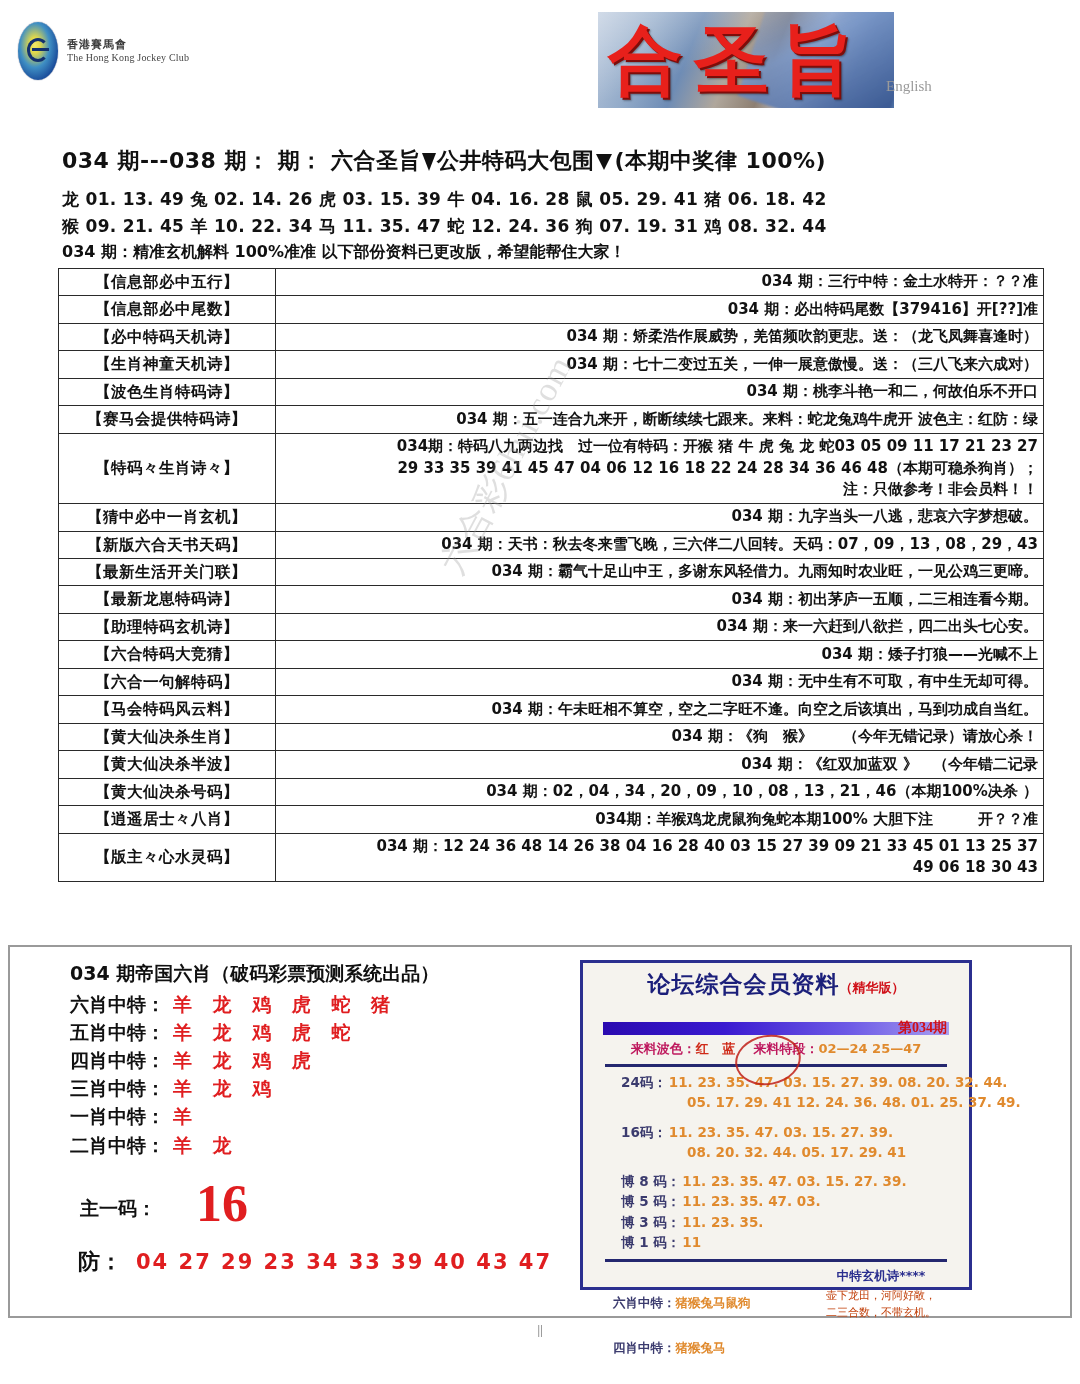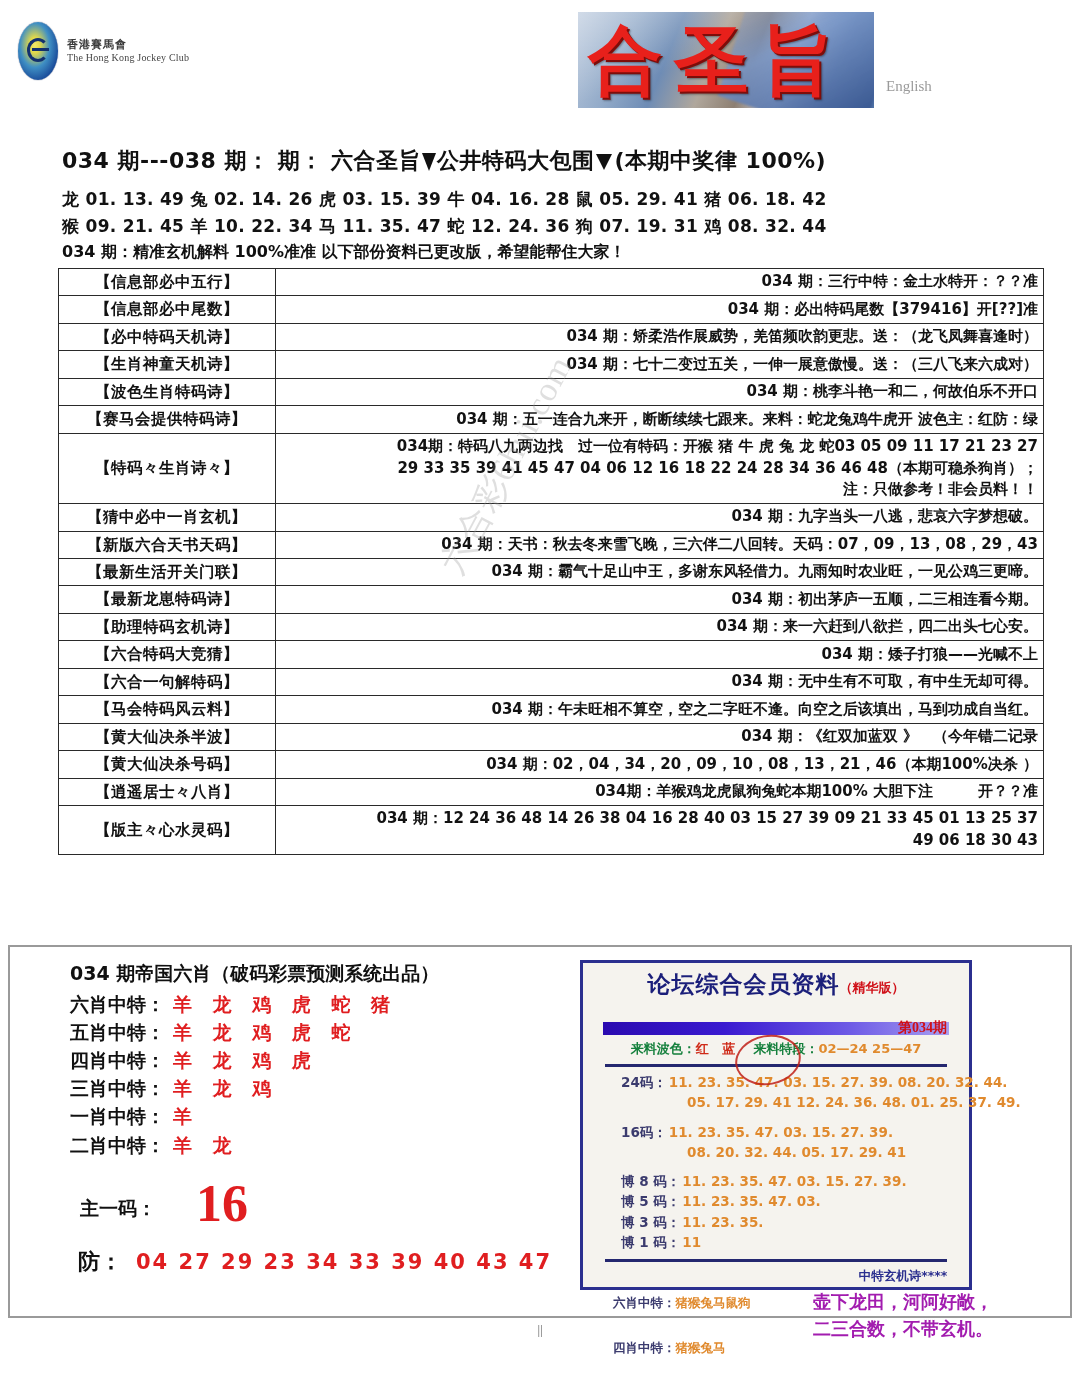--- a/index.html
+++ b/index.html
@@ -79,7 +79,7 @@
 
   .title-banner {
     position: absolute;
-    left: 578px;
+    left: 598px;
     top: 12px;
     width: 296px;
     height: 96px;

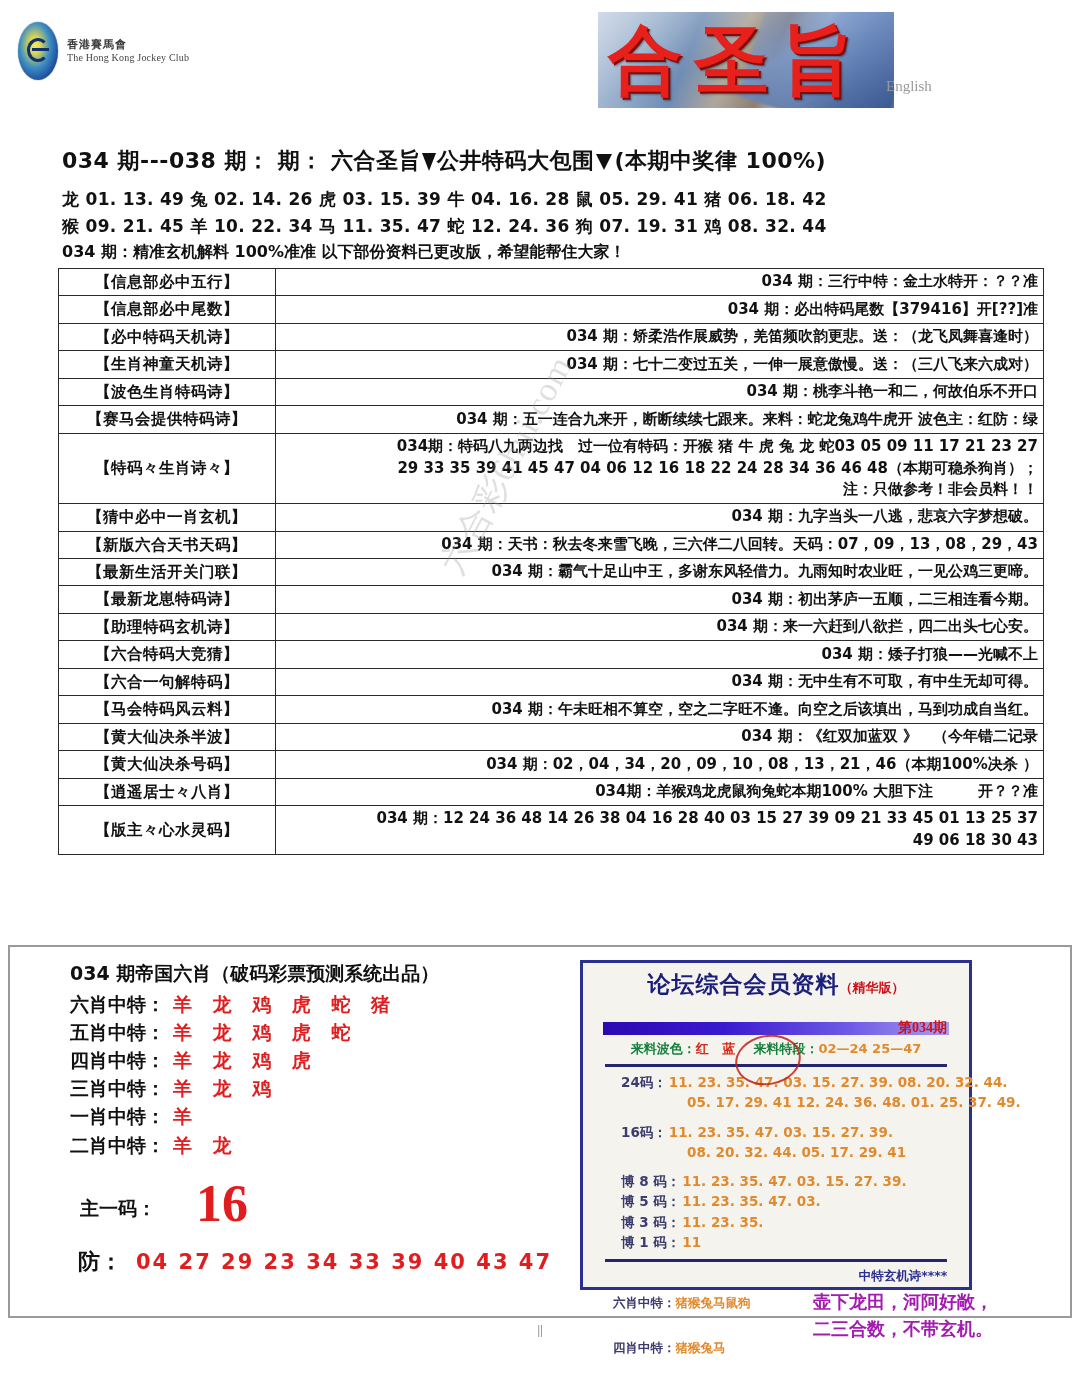--- a/index.html
+++ b/index.html
@@ -536,6 +536,10 @@
       <tr>
         <td class="label">【马会特码风云料】</td>
         <td class="content"><span>034 期：</span><span>午未旺相不算空，空之二字旺不逢。向空之后该填出，马到功成自当红。</span></td>
+      </tr>
+      <tr>
+        <td class="label">【黄大仙决杀生肖】</td>
+        <td class="content"><span>034 期：</span><span>《狗　猴》　　（今年无错记录）请放心杀！</span></td>
       </tr>
       <tr>
         <td class="label">【黄大仙决杀半波】</td>

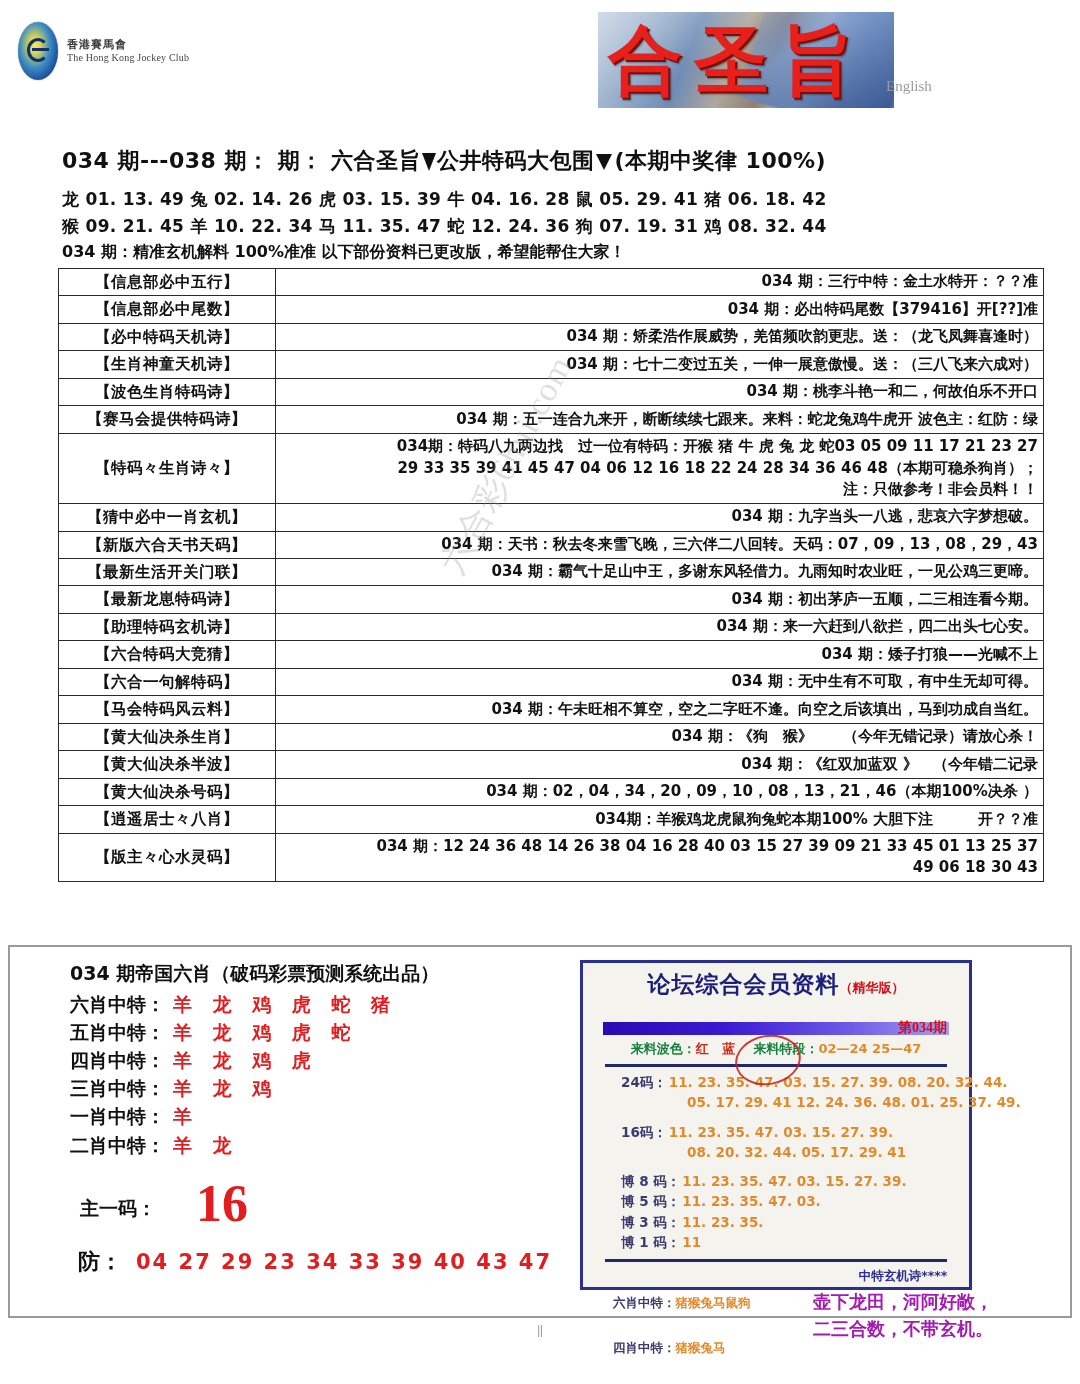--- a/index.html
+++ b/index.html
@@ -357,7 +357,7 @@
     white-space: nowrap;
     position: relative;
   }
-  .ic-row-wave .lbl { color: #15803d; }
+  .ic-row-wave .lbl { color: #be185d; }
   .ic-red { color: #cf2a18; }
   .ic-orange { color: #e08a2e; }
   .circle-mark {

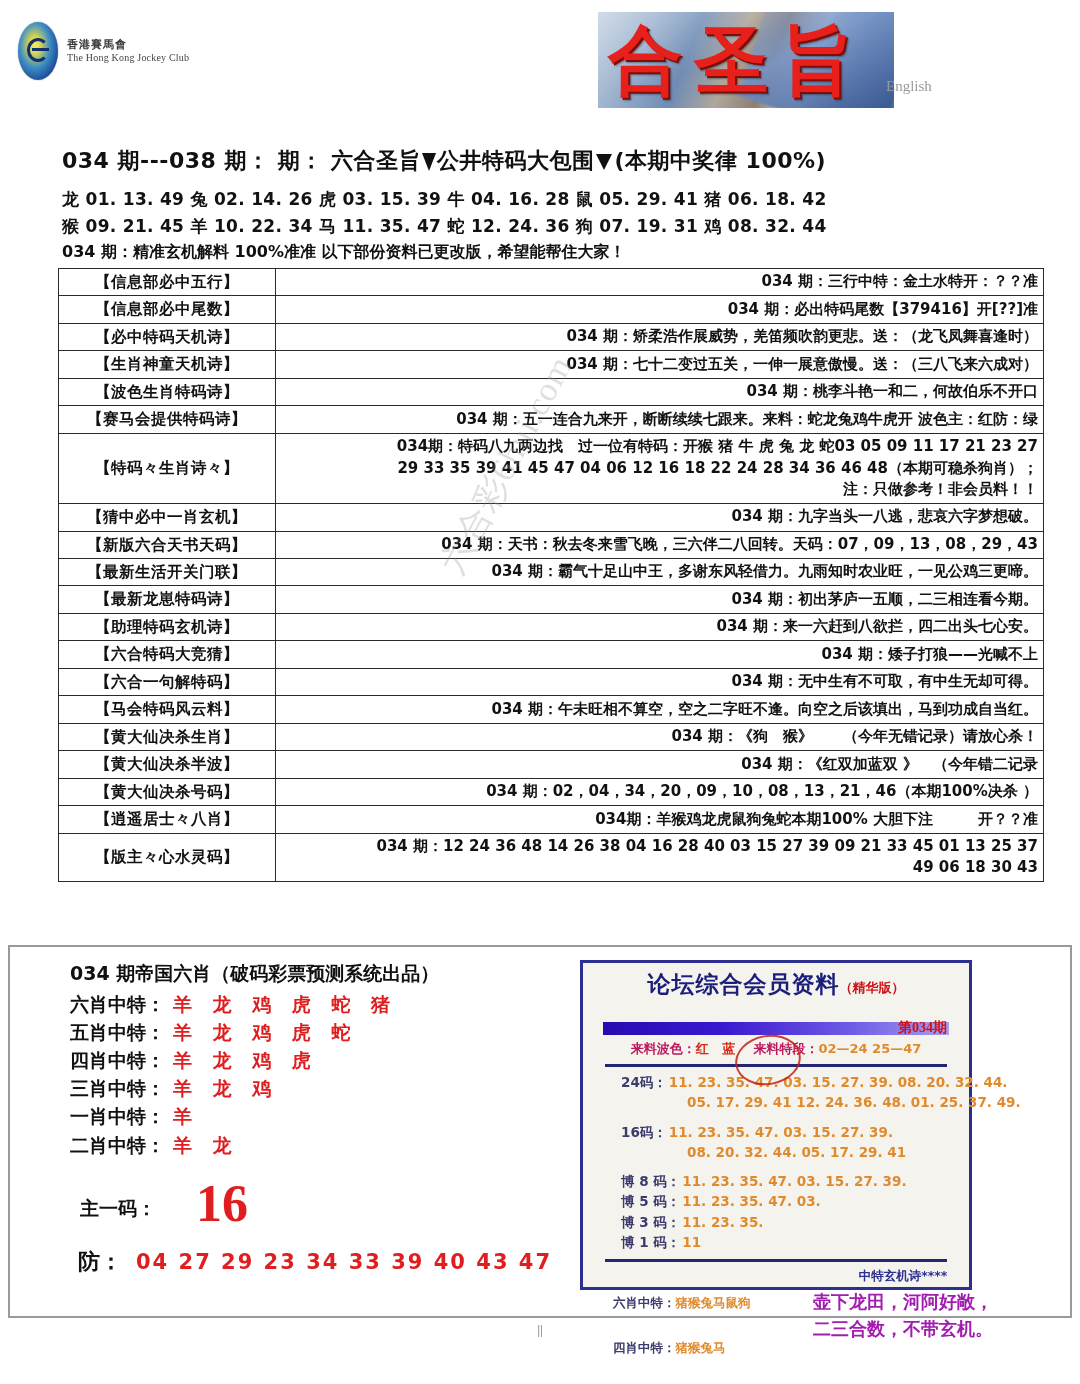--- a/index.html
+++ b/index.html
@@ -415,9 +415,9 @@
     margin-bottom: 3px;
   }
   .ic-poem {
-    font-size: 18px;
-    font-weight: bold;
-    color: #a21caf;
+    font-size: 11px;
+    font-weight: normal;
+    color: #c2410c;
     white-space: nowrap;
     line-height: 1.5;
   }

